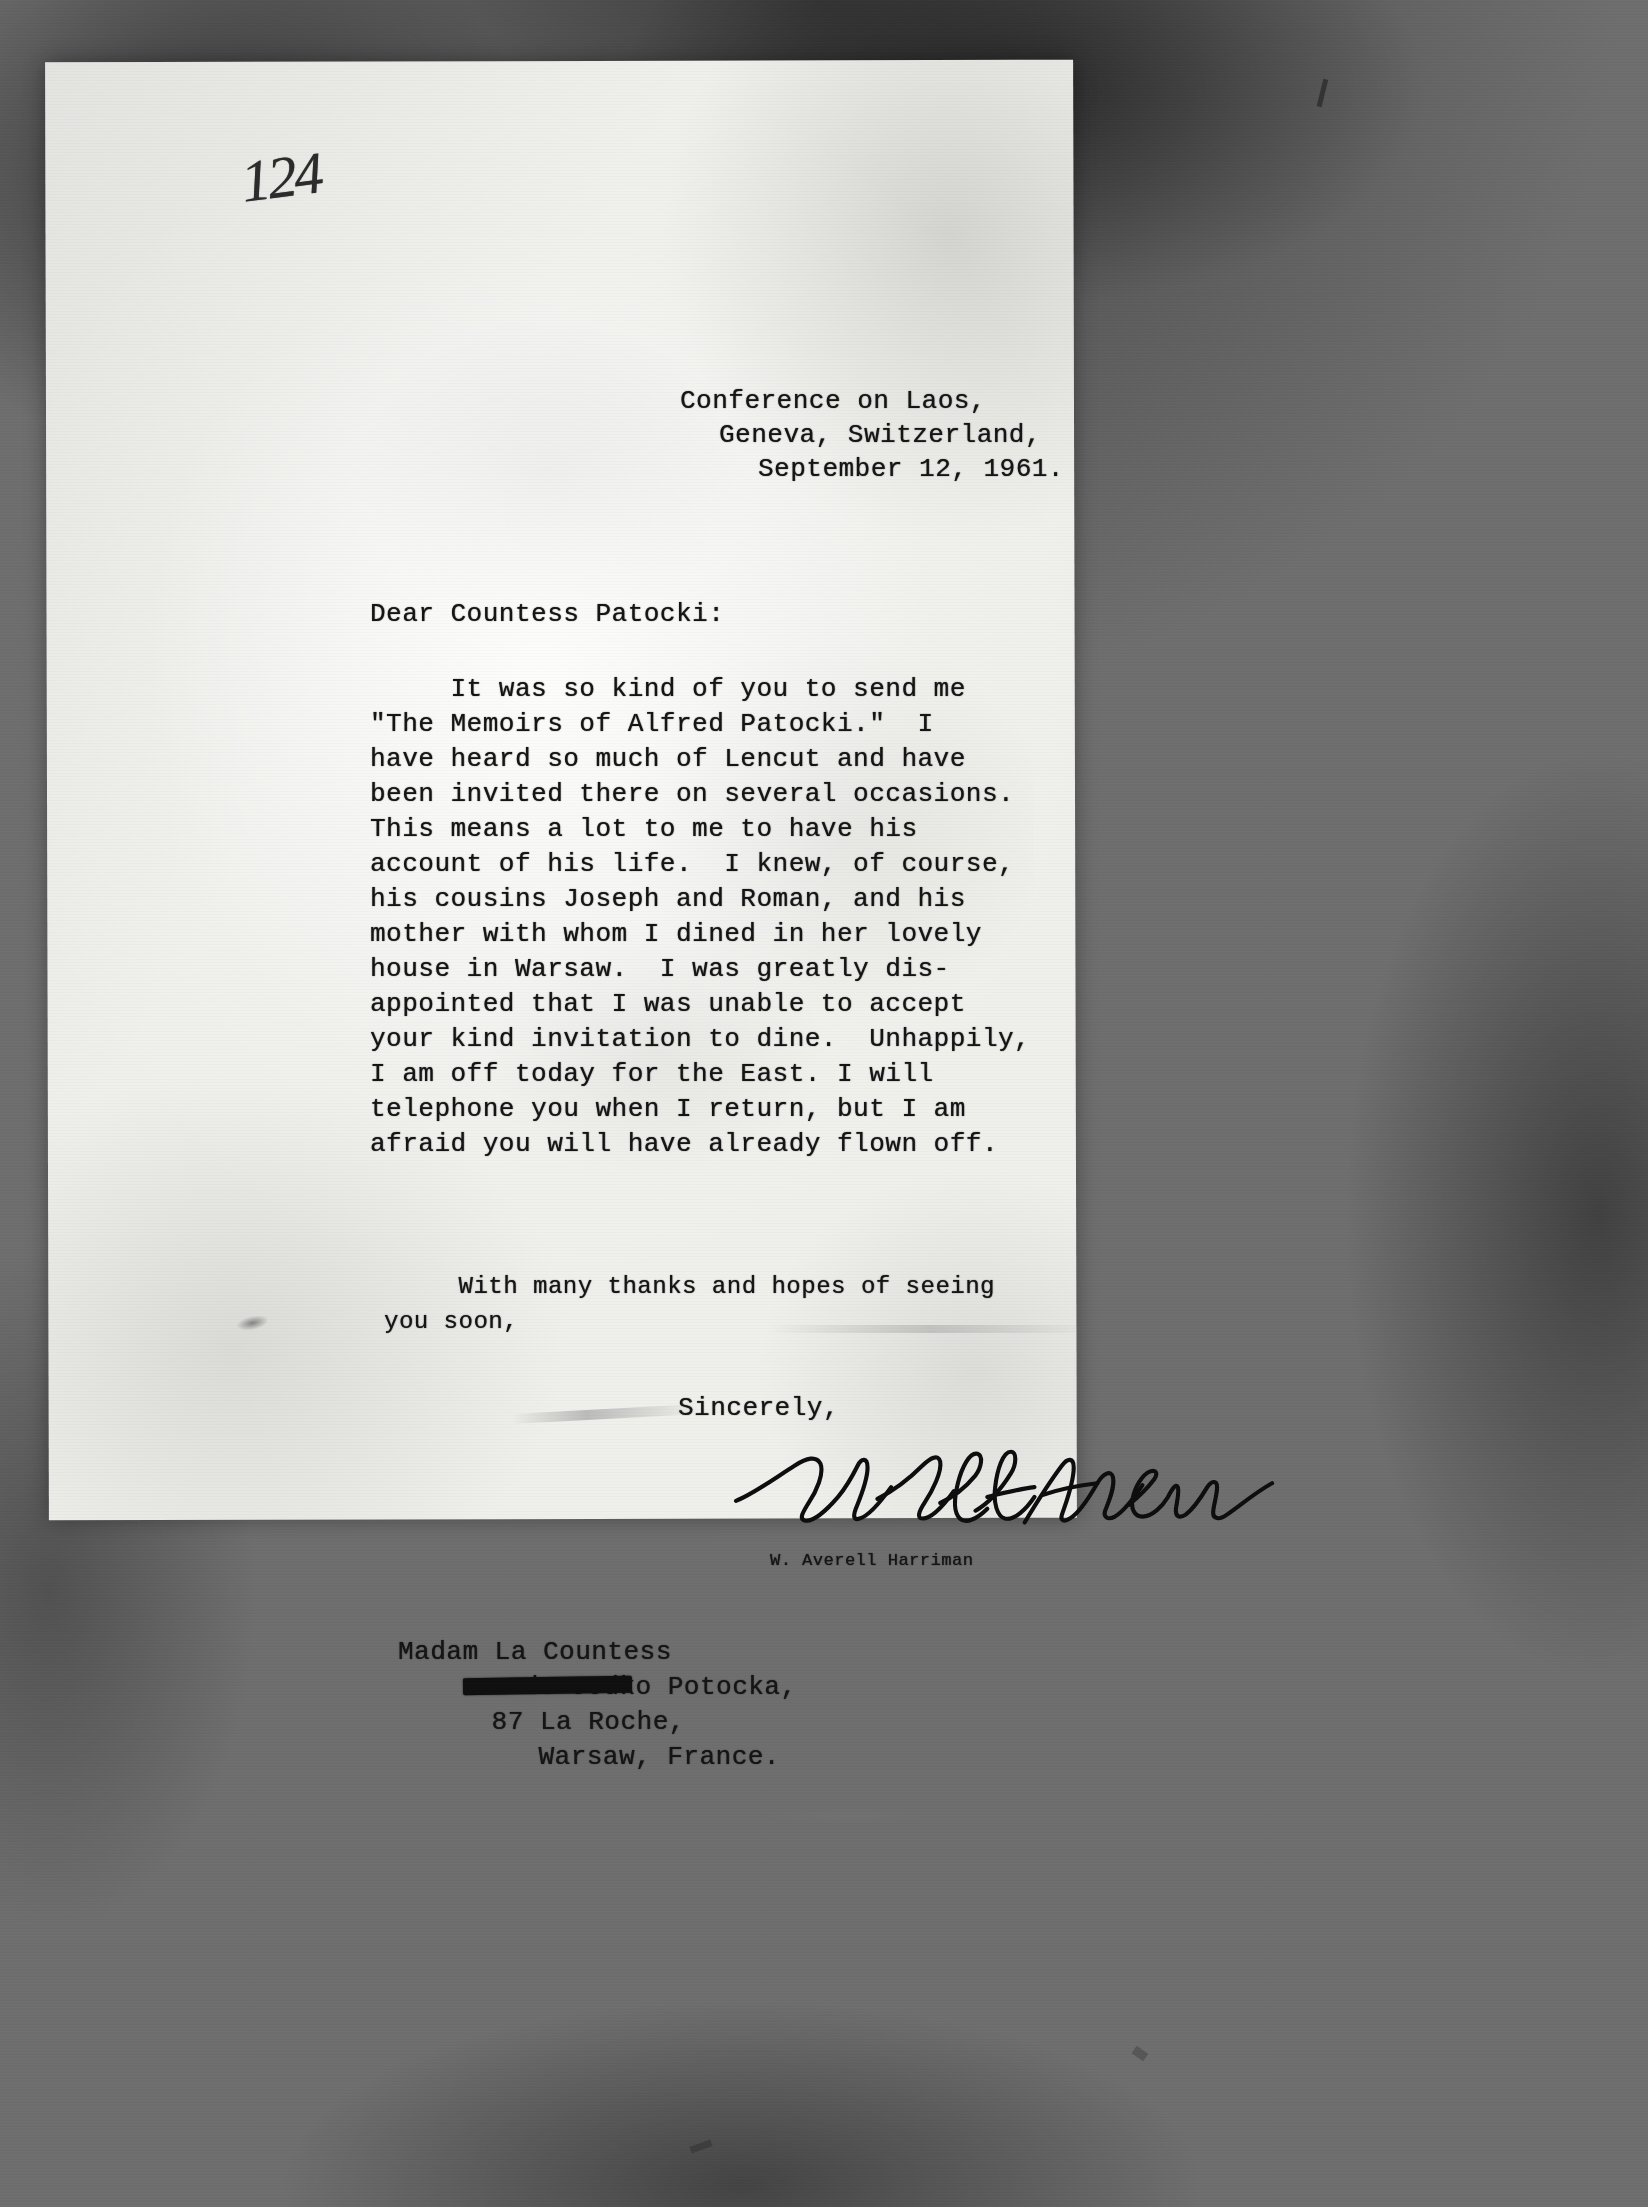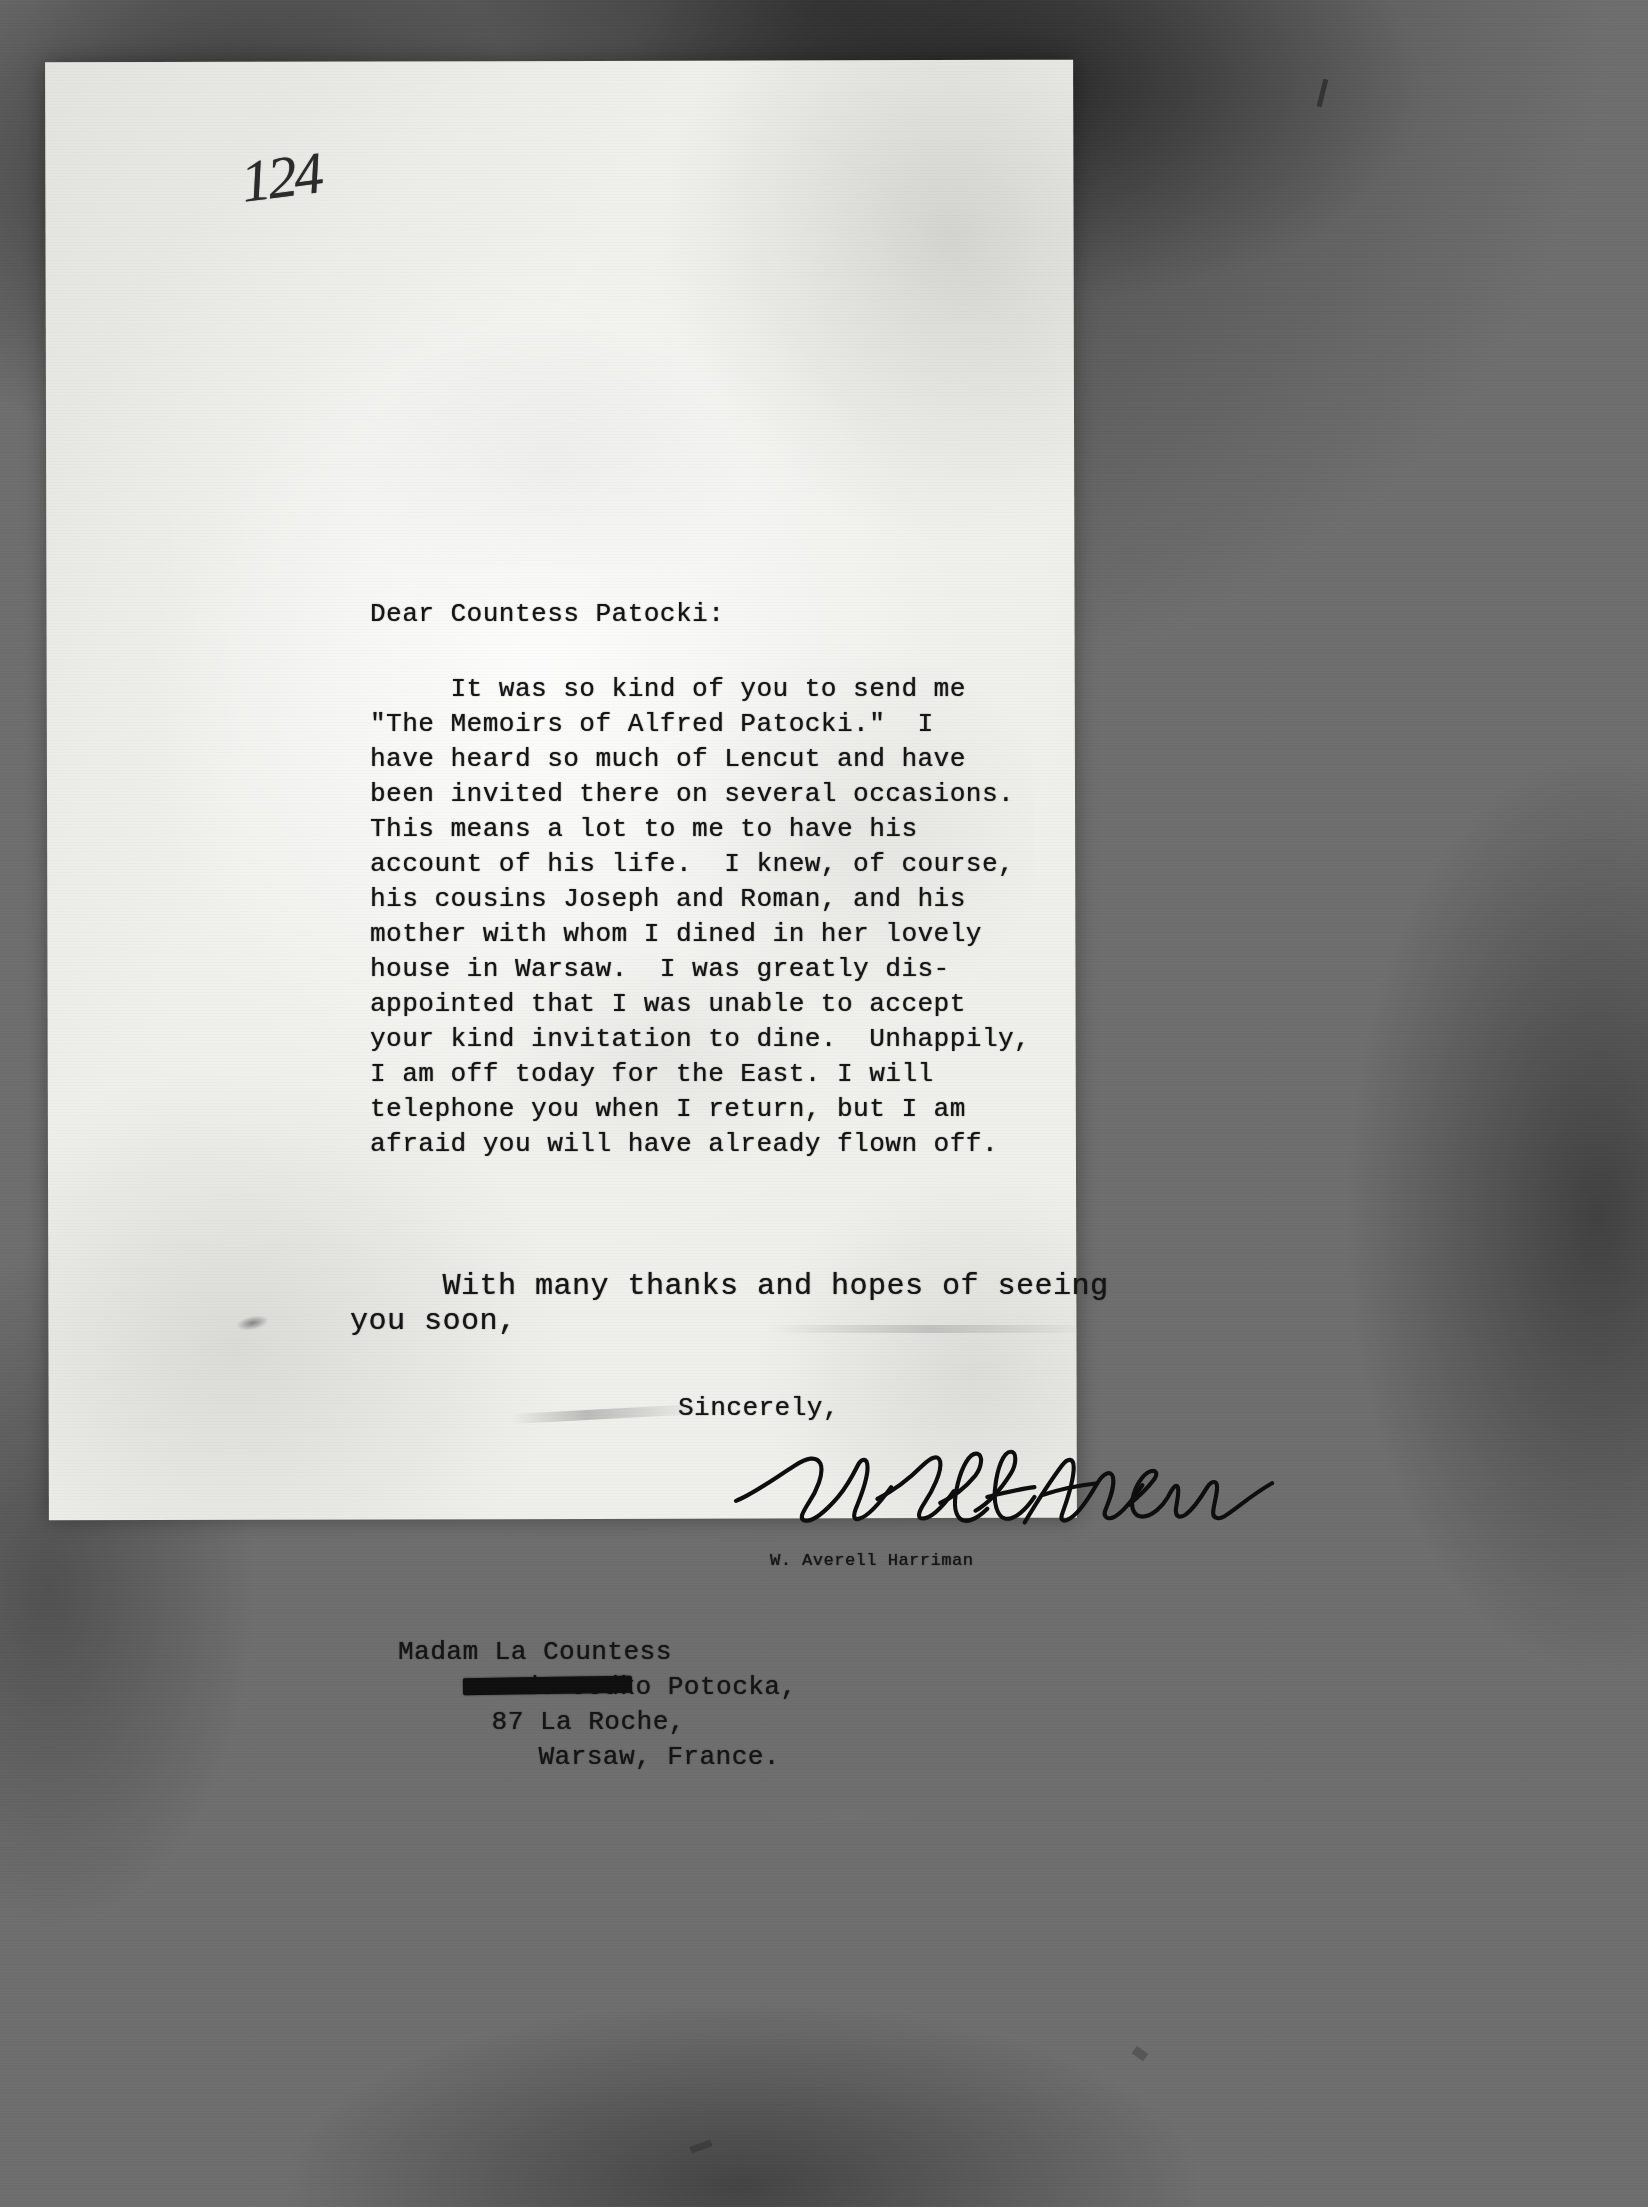--- a/index.html
+++ b/index.html
@@ -191,6 +191,9 @@
 
   <div id="folio">124</div>
 
+  <div class="doc-text" id="heading"><span>Conference on Laos,</span>
+<span style="padding-left:2.5ch">Geneva, Switzerland,</span>
+<span style="padding-left:5ch">September 12, 1961.</span></div>
 
   <div class="doc-text" id="salutation">Dear Countess Patocki:</div>
 

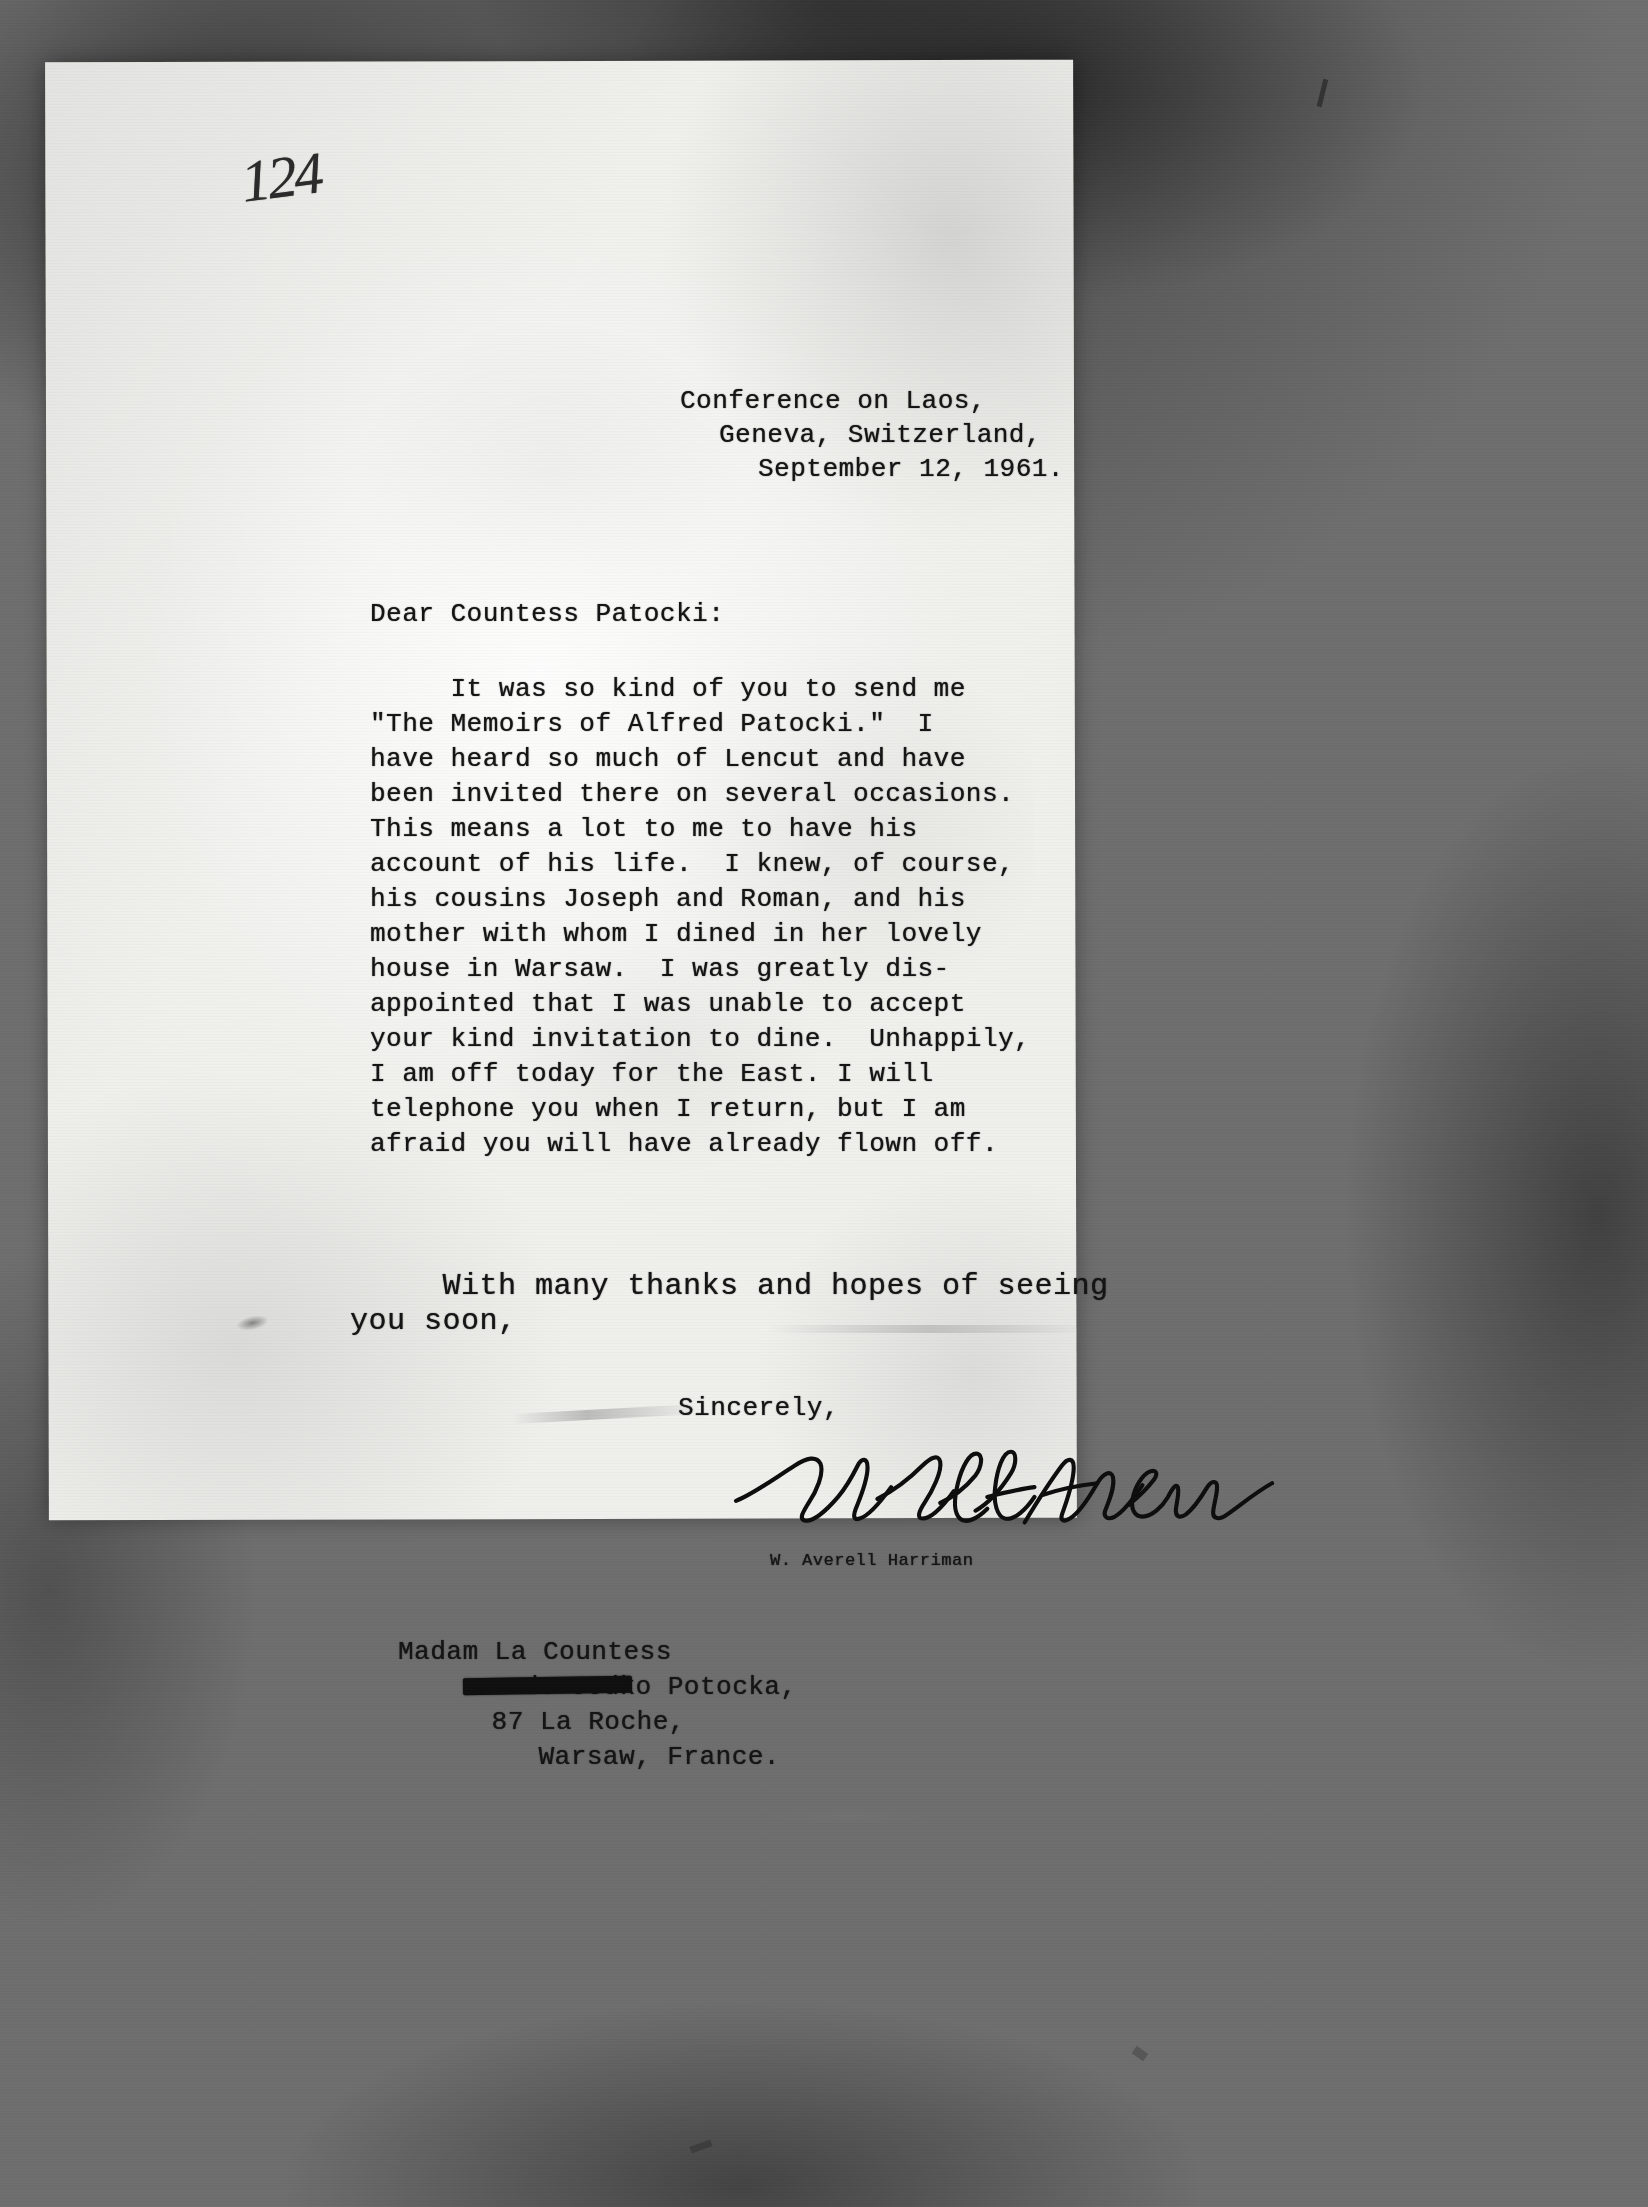--- a/index.html
+++ b/index.html
@@ -83,9 +83,9 @@
     font-weight: 400;
   }
   #closing-para {
-    left: 350px;
+    left: 384px;
     top: 1269px;
-    font-size: 30px;
+    font-size: 24px;
     line-height: 35px;
   }
   #sincerely {

